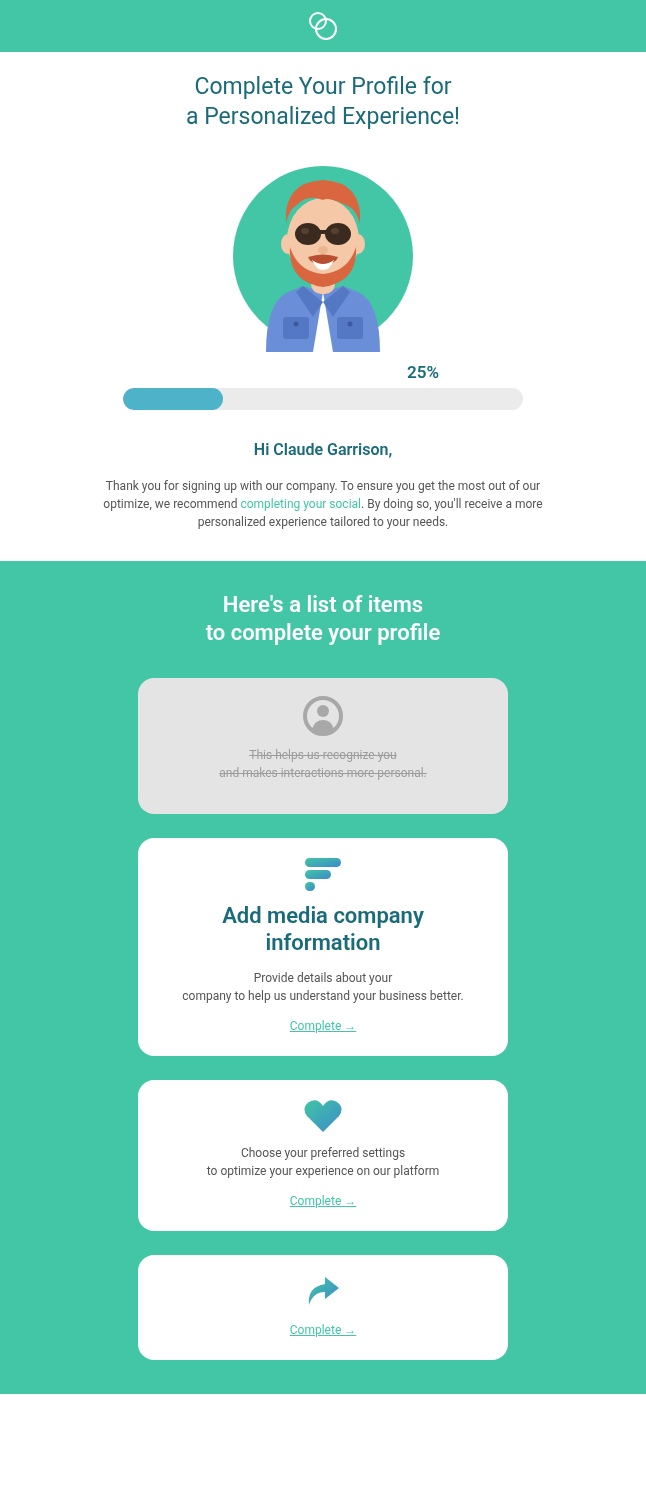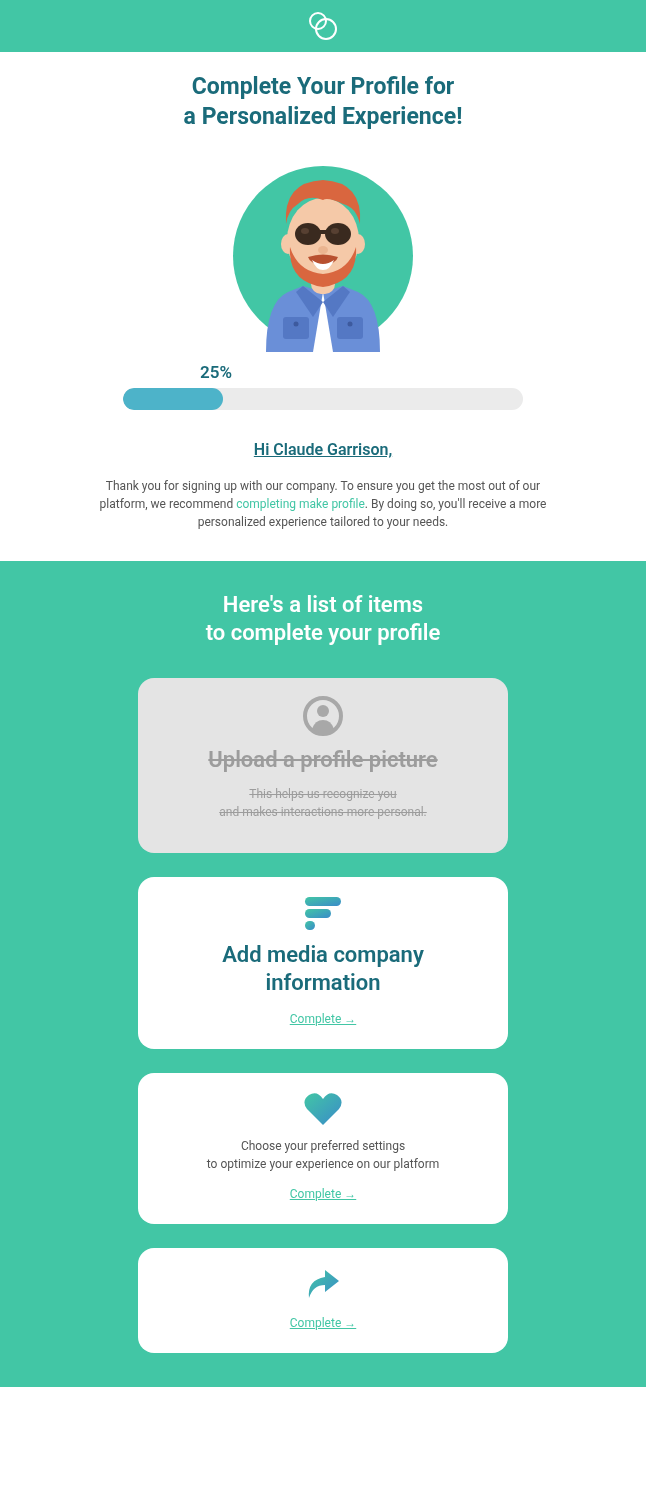--- a/index.html
+++ b/index.html
@@ -32,7 +32,7 @@
   .page-title {
     color: #1a6b7a;
     font-size: 23px;
-    font-weight: 700;
+    font-weight: 400;
     line-height: 1.3;
     margin-bottom: 20px;
   }

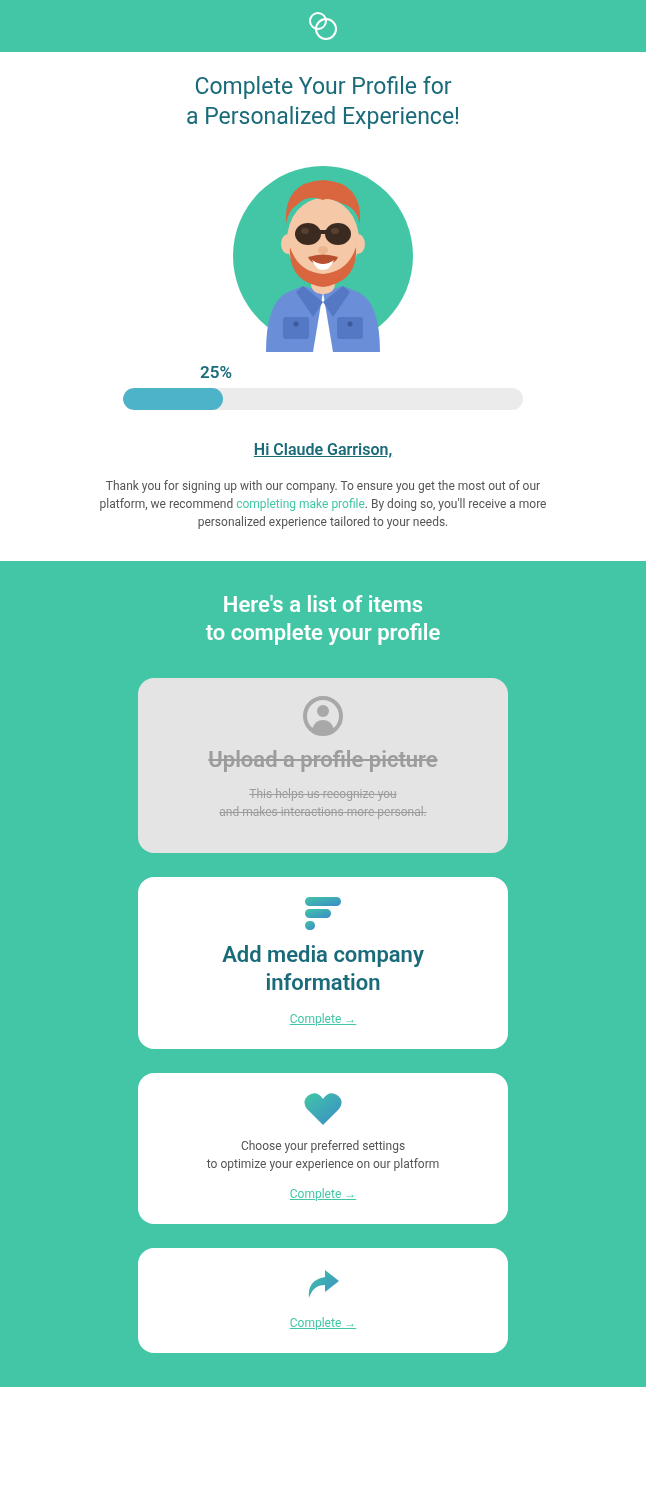--- a/index.html
+++ b/index.html
@@ -60,7 +60,7 @@
     color: #1a6b7a;
     font-size: 17px;
     font-weight: 600;
-    text-align: left;
+    text-align: center;
     margin: 0 0 6px 200px;
   }
   .progress-bar {

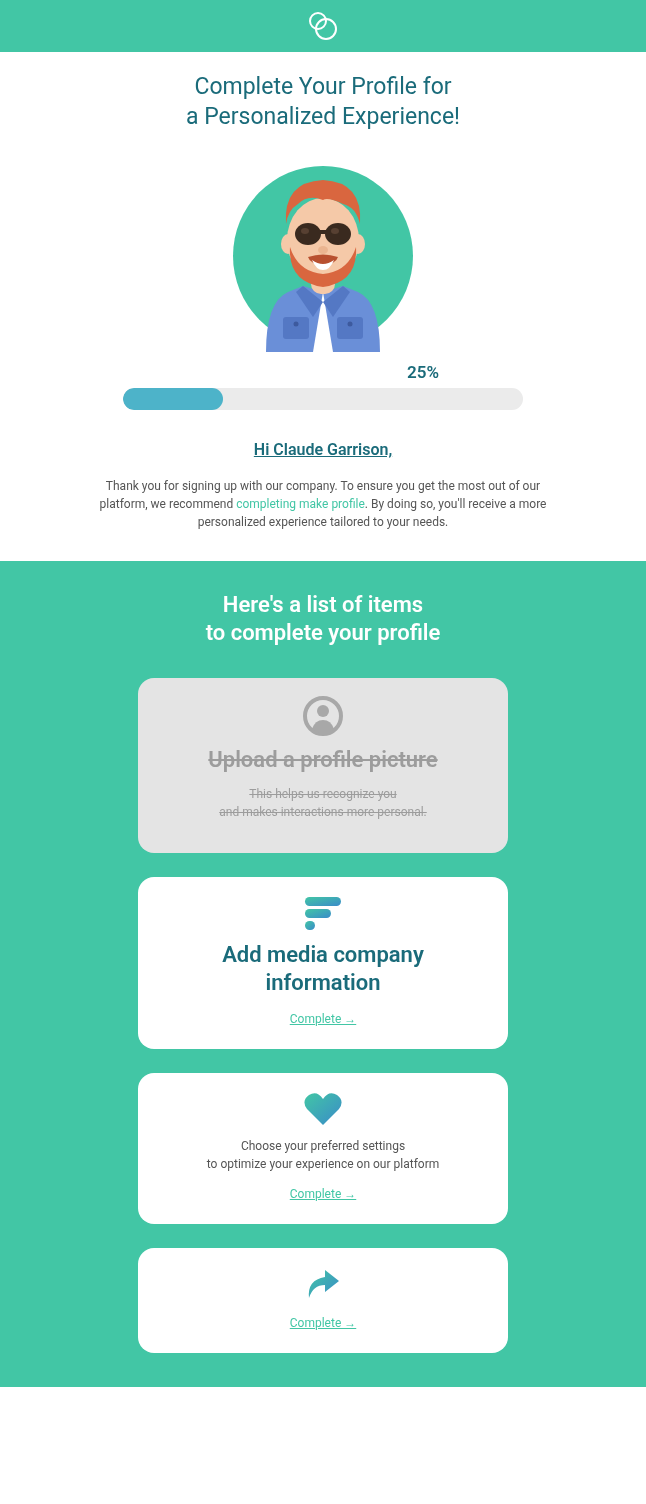--- a/index.html
+++ b/index.html
@@ -82,7 +82,6 @@
     font-size: 16px;
     font-weight: 600;
     margin-bottom: 18px;
-    text-decoration: underline;
   }
   .intro-text {
     color: #555;

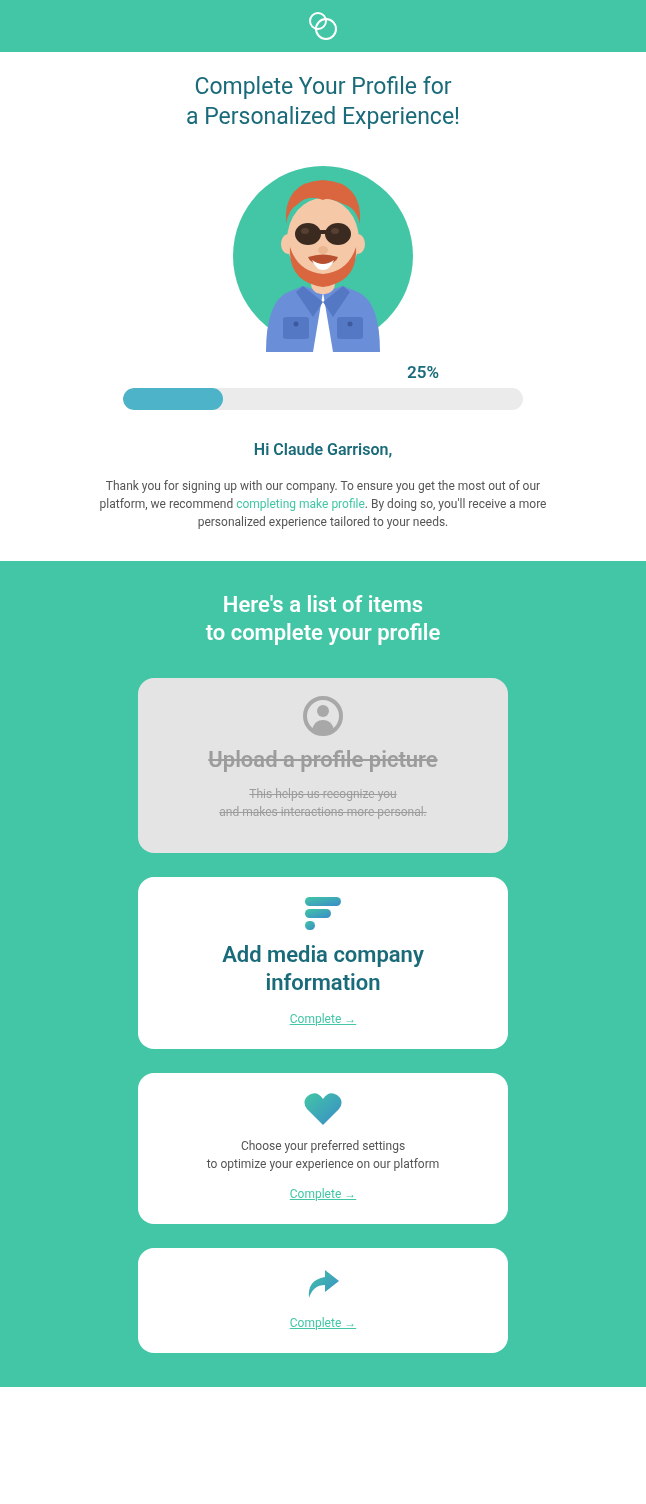--- a/index.html
+++ b/index.html
@@ -208,7 +208,7 @@
 
   <div class="greeting">Hi Claude Garrison,</div>
   <p class="intro-text">
-    <span>Thank you for signing up with our company. To ensure you get the most out of our platform, we recommend </span><span class="link-inline">completing make profile</span><span>. By doing so, you'll receive a more personalized experience tailored to your needs.</span>
+    <span>Thank you for signing up with our company. To ensure you get the most out of our optimize, we recommend </span><span class="link-inline">completing make profile</span><span>. By doing so, you'll receive a more personalized experience tailored to your needs.</span>
   </p>
 </div>
 

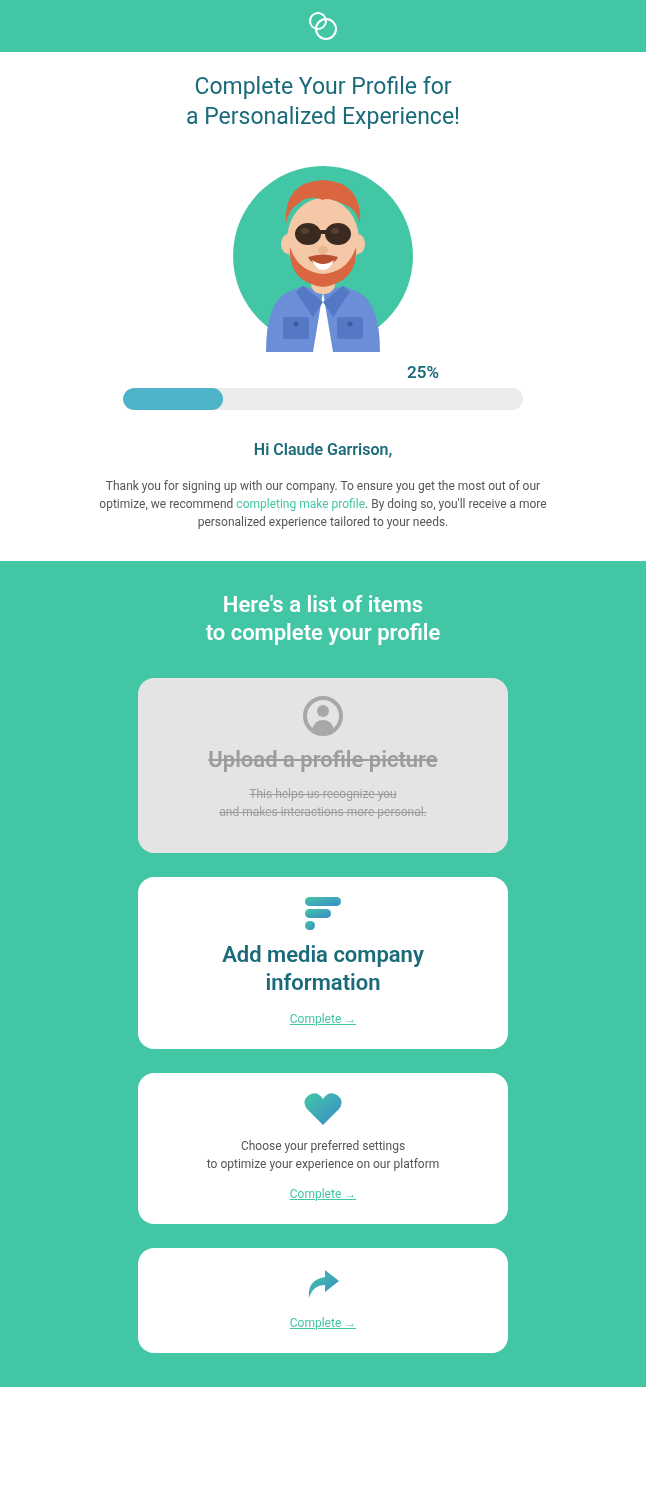--- a/index.html
+++ b/index.html
@@ -208,7 +208,7 @@
 
   <div class="greeting">Hi Claude Garrison,</div>
   <p class="intro-text">
-    <span>Thank you for signing up with our company. To ensure you get the most out of our optimize, we recommend </span><span class="link-inline">completing make profile</span><span>. By doing so, you'll receive a more personalized experience tailored to your needs.</span>
+    <span>Thank you for signing up with our company. To ensure you get the most out of our optimize, we recommend </span><span class="link-inline">completing your social</span><span>. By doing so, you'll receive a more personalized experience tailored to your needs.</span>
   </p>
 </div>
 

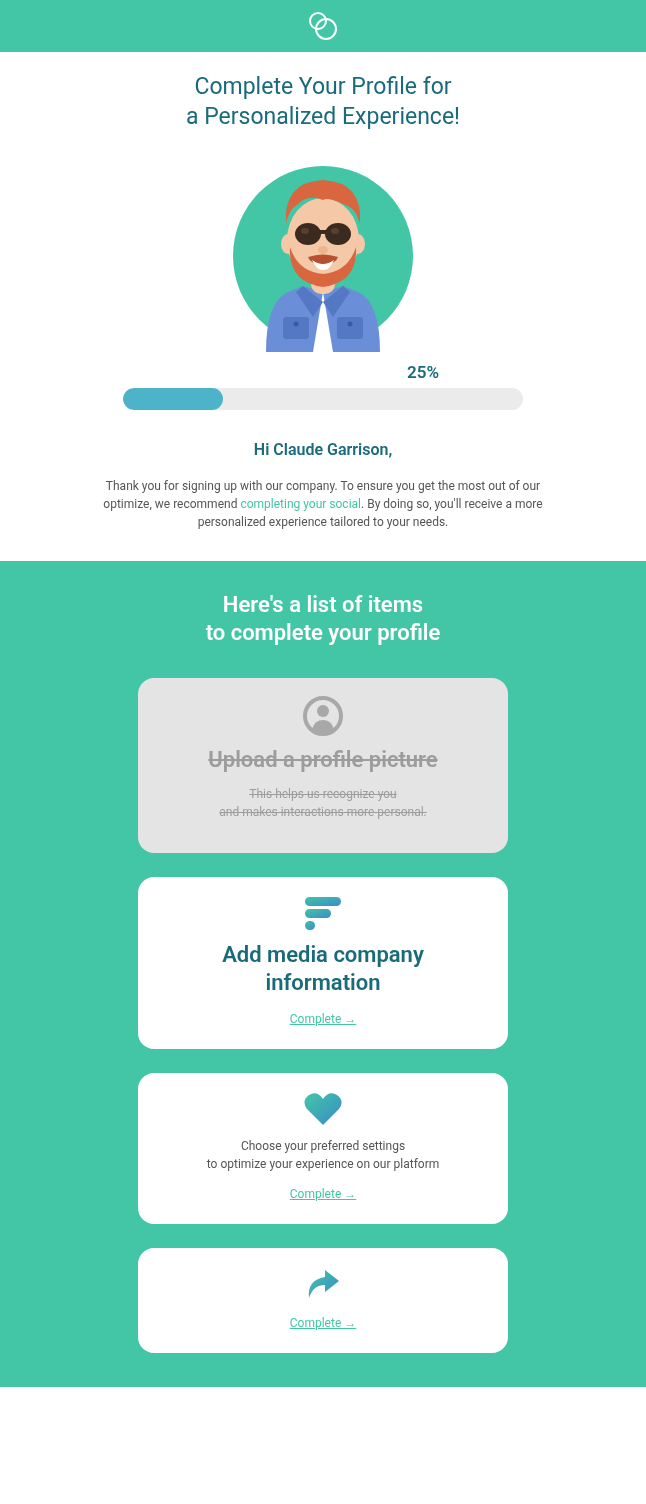--- a/index.html
+++ b/index.html
@@ -223,7 +223,6 @@
         <path d="M 9 33 Q 12 24 20 24 Q 28 24 31 33 Q 26 37 20 37 Q 14 37 9 33 Z" fill="#a8a8a8"></path>
       </svg>
     </div>
-    <div class="card-title">Upload a profile picture</div>
     <div class="card-desc">This helps us recognize you<br>and makes interactions more personal.</div>
   </div>
 

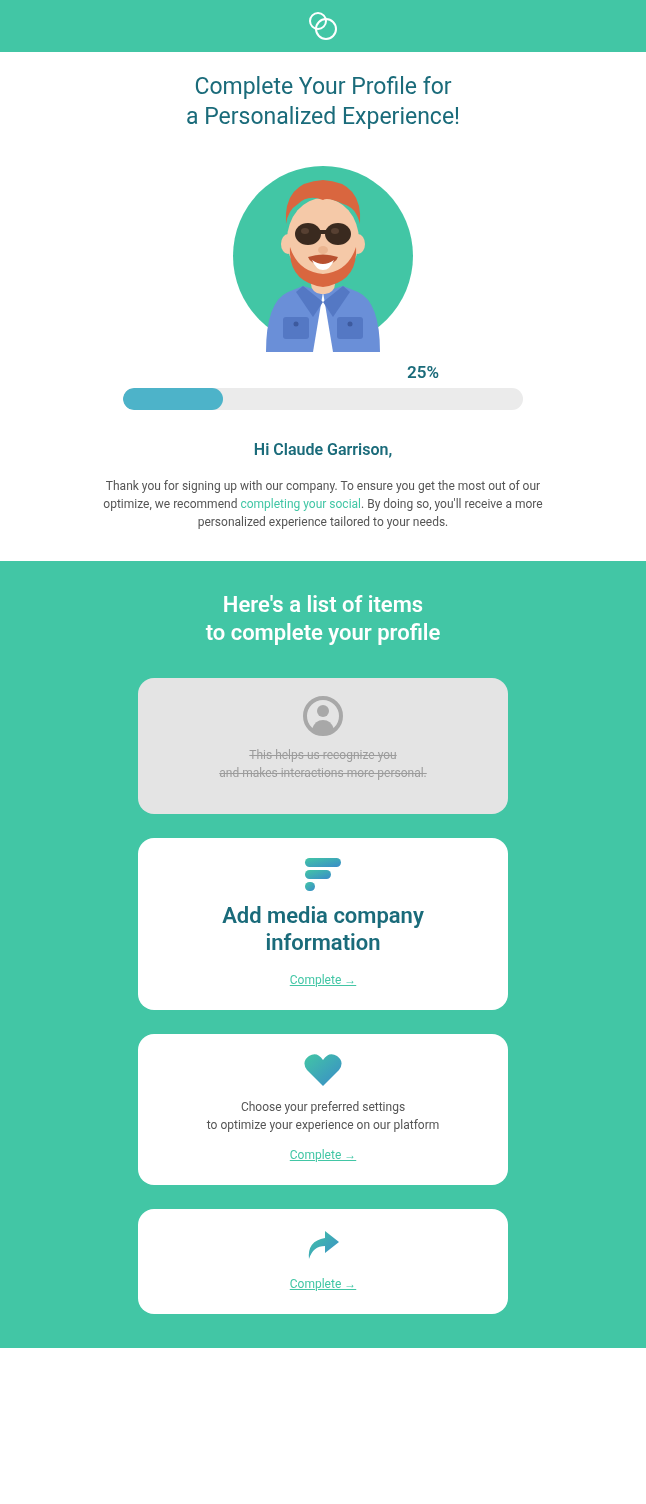--- a/index.html
+++ b/index.html
@@ -241,6 +241,7 @@
       </svg>
     </div>
     <div class="card-title">Add media company information</div>
+    <div class="card-desc">Provide details about your<br>company to help us understand your business better.</div>
     <a class="card-link">Complete →</a>
   </div>
 

